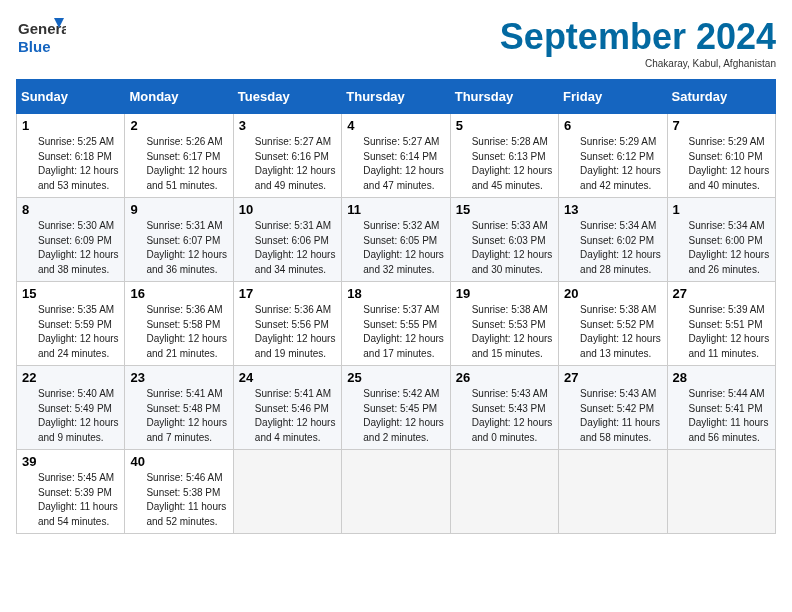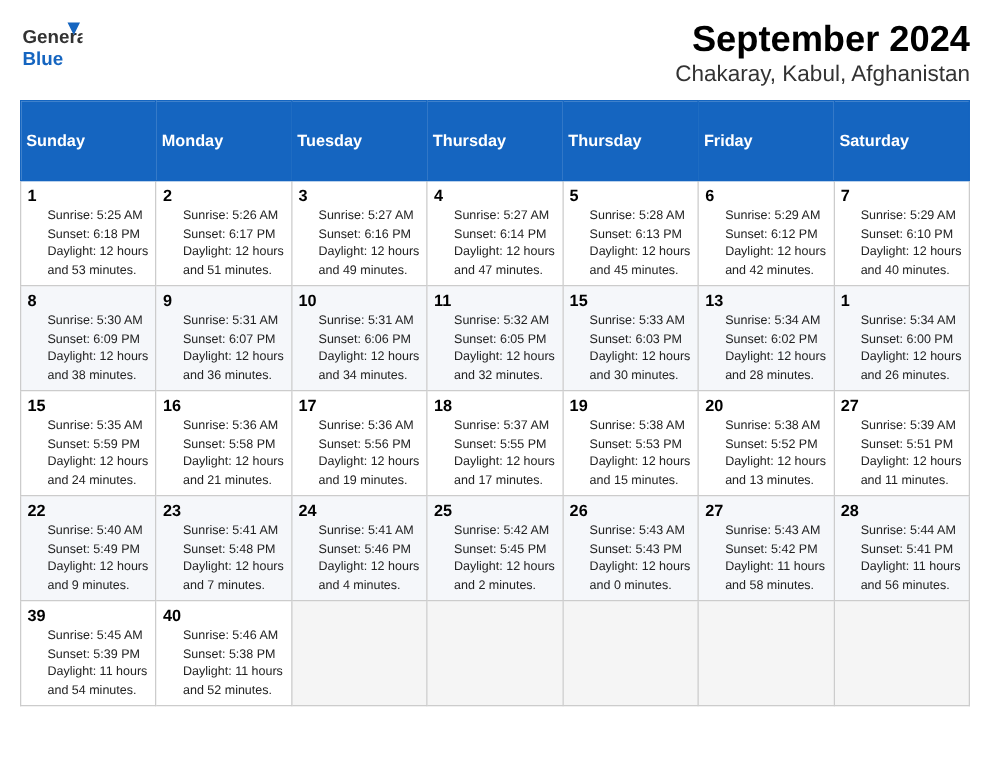--- a/index.html
+++ b/index.html
@@ -25,9 +25,9 @@
       text-align: right;
     }
     .month-title {
-      font-size: 29px;
+      font-size: 36px;
       font-weight: bold;
-      color: #000000;
+      color: #0369a1;
     }
     .location-title {
       font-size: 18px;

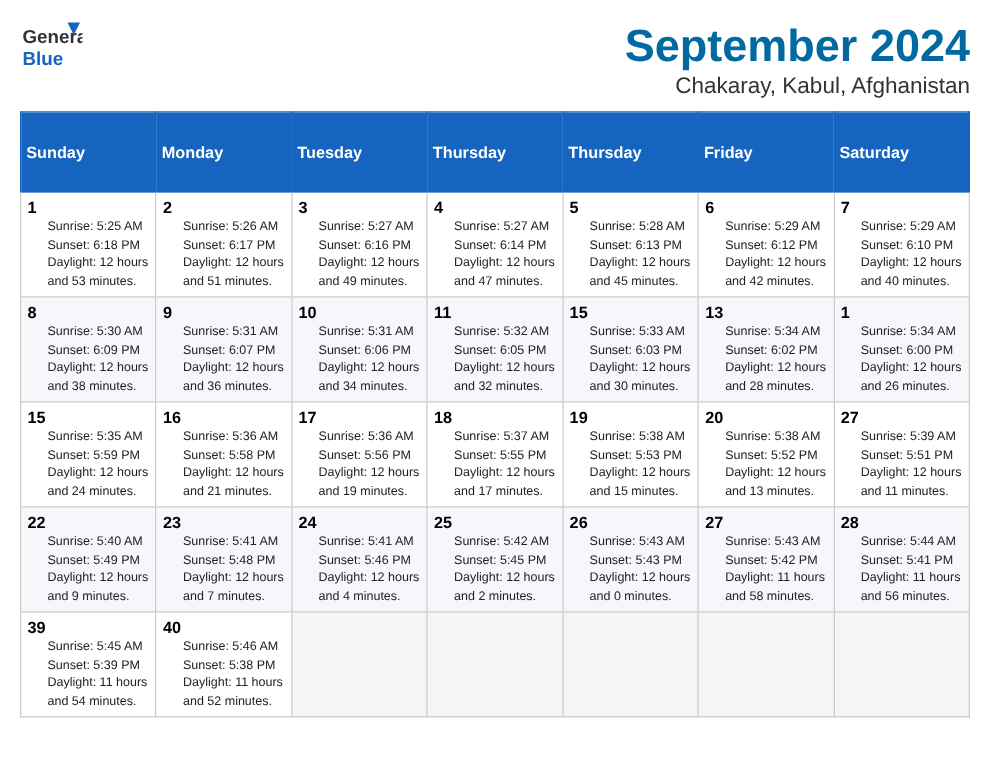--- a/index.html
+++ b/index.html
@@ -30,7 +30,7 @@
       color: #0369a1;
     }
     .location-title {
-      font-size: 18px;
+      font-size: 10px;
       color: #333;
     }
     table {

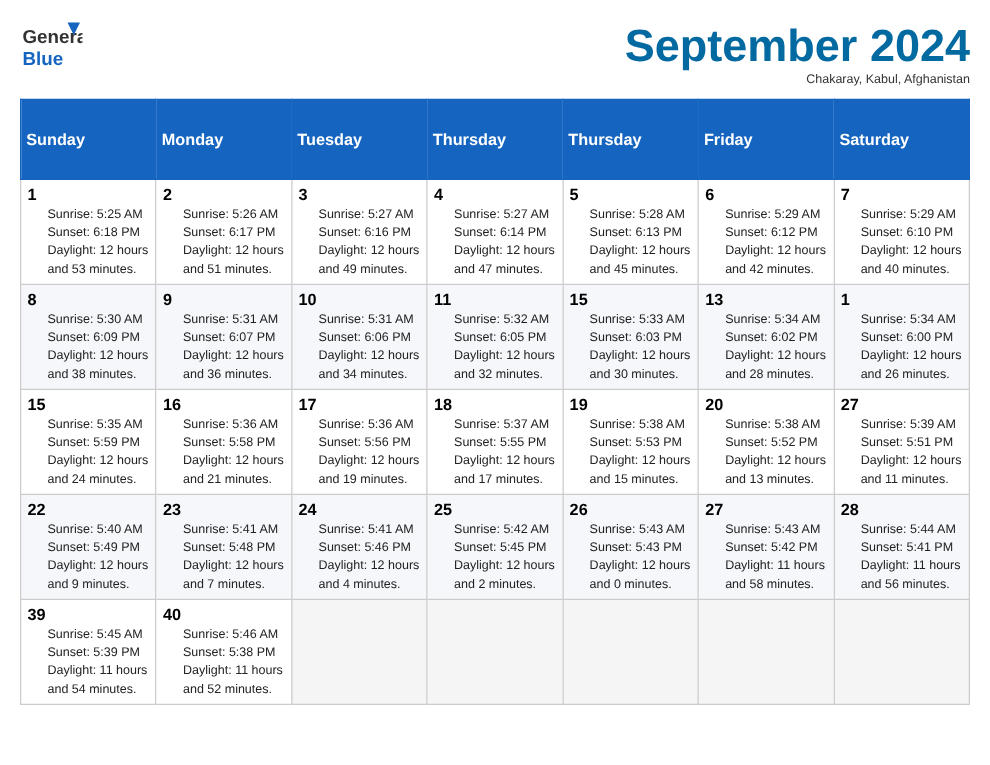--- a/index.html
+++ b/index.html
@@ -41,7 +41,7 @@
     thead tr th {
       background-color: #1565c0;
       color: #fff;
-      padding: 24px 4px;
+      padding: 9px 4px;
       text-align: left;
       font-size: 13px;
       font-weight: bold;

